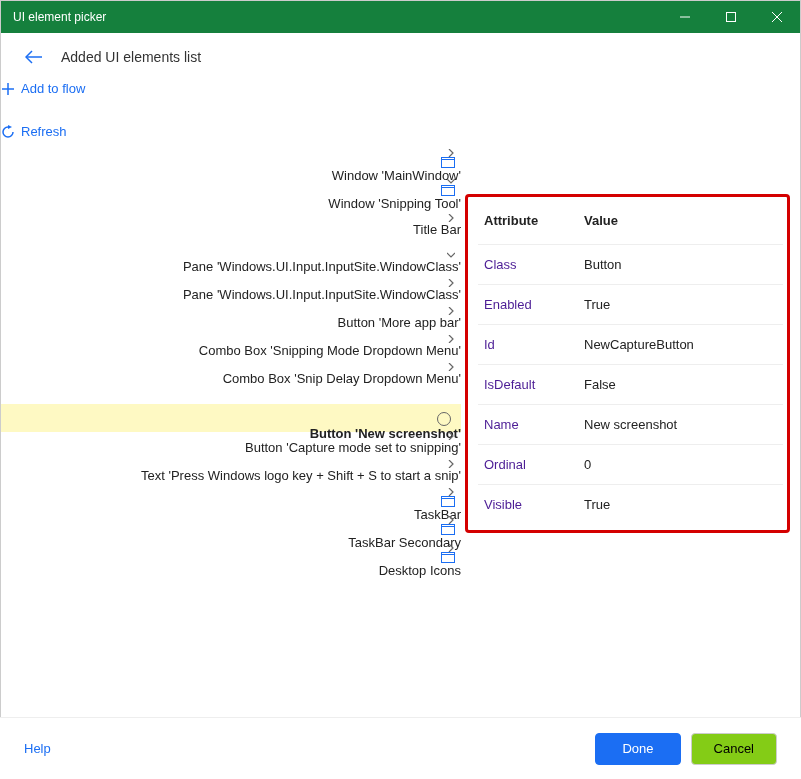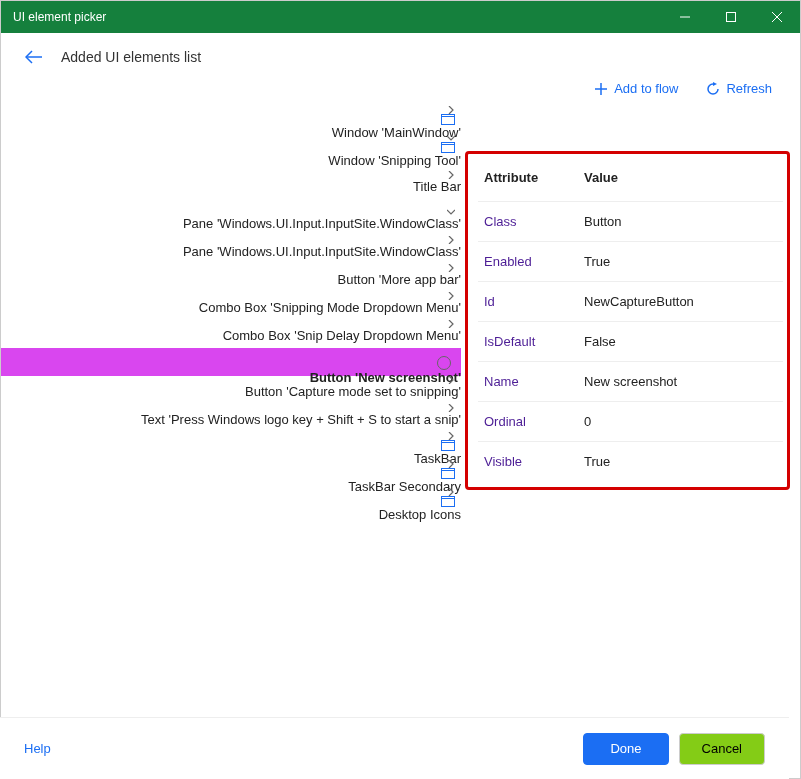--- a/index.html
+++ b/index.html
@@ -10,7 +10,7 @@
 .subheader { display: flex; align-items: center; padding: 16px 16px 12px 24px; gap: 18px; }
 .back-arrow { color: #1b6ef3; font-size: 18px; line-height: 1; }
 .subheader h1 { font-size: 14px; font-weight: 400; color: #333; }
-.toolbar { display: flex; justify-content: flex-end; gap: 28px; padding: 4px 28px 10px 0; color: #1b6ef3; font-size: 13px; }
+.toolbar { display: flex; justify-content: flex-end; gap: 28px; padding: 4px 28px 10px 0; color: #1b6ef3; font-size: 13px; flex-direction: column; }
 .toolbar .tool { display: flex; align-items: center; gap: 6px; }
 .main { display: flex; height: calc(100% - 32px - 56px - 30px - 62px); }
 .treewrap { width: 460px; overflow: auto; }

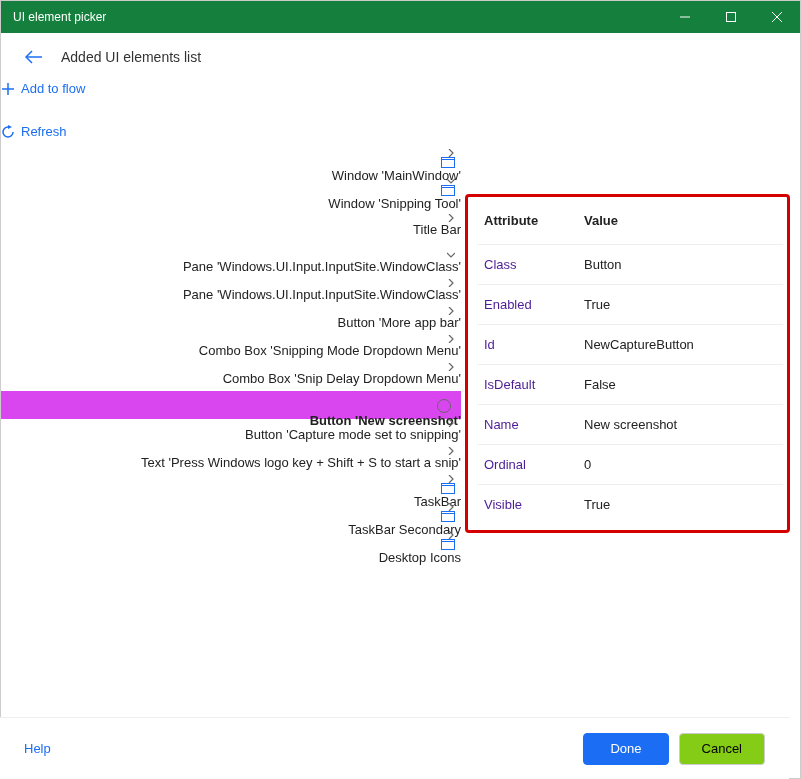--- a/index.html
+++ b/index.html
@@ -16,7 +16,7 @@
 .treewrap { width: 460px; overflow: auto; }
 ul.tree, ul.tree ul { list-style: none; }
 .row { display: flex; align-items: flex-end; height: 28px; cursor: default; white-space: nowrap; flex-direction: column; }
-.row.selected { background: #d946ef; font-weight: 600; }
+.row.selected { background: #fef9c3; font-weight: 600; margin-top: 13px; }
 .caret { width: 14px; text-align: center; color: #666; font-size: 10px; flex-shrink: 0; }
 .caret.blank { visibility: hidden; }
 .winicon { width: 14px; height: 11px; border: 1px solid #1b6ef3; margin-right: 6px; flex-shrink: 0; position: relative; }

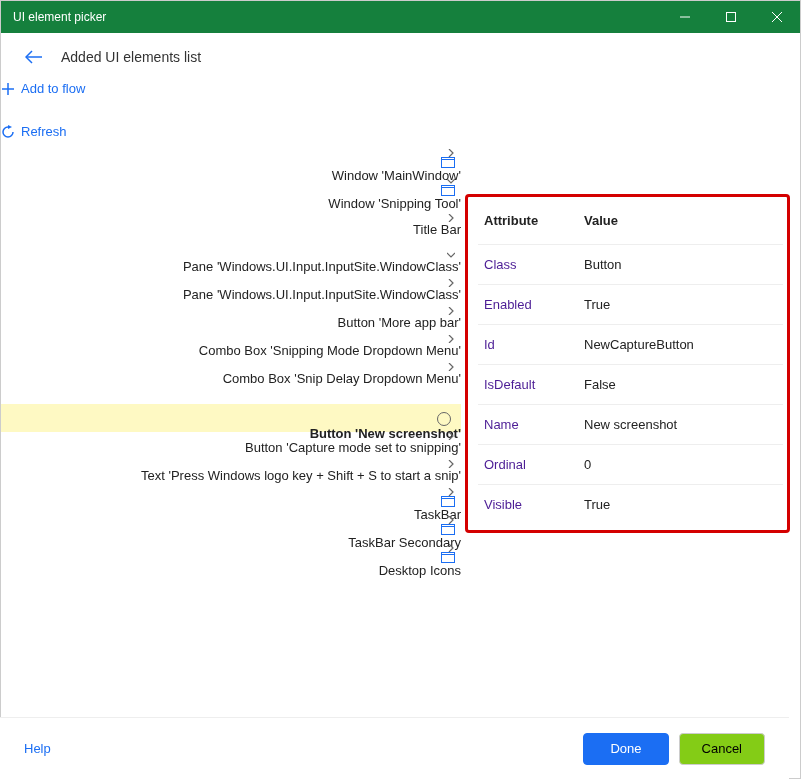--- a/index.html
+++ b/index.html
@@ -33,7 +33,7 @@
 table.props th { text-align: left; font-weight: 600; padding: 10px 6px 16px 6px; color: #222; }
 table.props td { padding: 12px 6px; border-top: 1px solid #eee; vertical-align: middle; }
 table.props td:first-child { color: #4c1d95; width: 100px; }
-.footer { position: absolute; bottom: 0; left: 0; right: 12px; height: 62px; display: flex; align-items: center; padding: 0 24px; border-top: 1px solid #eee; background:#fff; }
+.footer { position: absolute; bottom: 0; left: 0; right: 0; height: 62px; display: flex; align-items: center; padding: 0 24px; border-top: 1px solid #eee; background:#fff; }
 .footer .help { color: #1b6ef3; }
 .footer .spacer { flex: 1; }
 .footer button { font-size: 13px; height: 32px; padding: 0 22px; border-radius: 4px; border: 1px solid #ccc; background: #84cc16; margin-left: 10px; cursor: pointer; }

